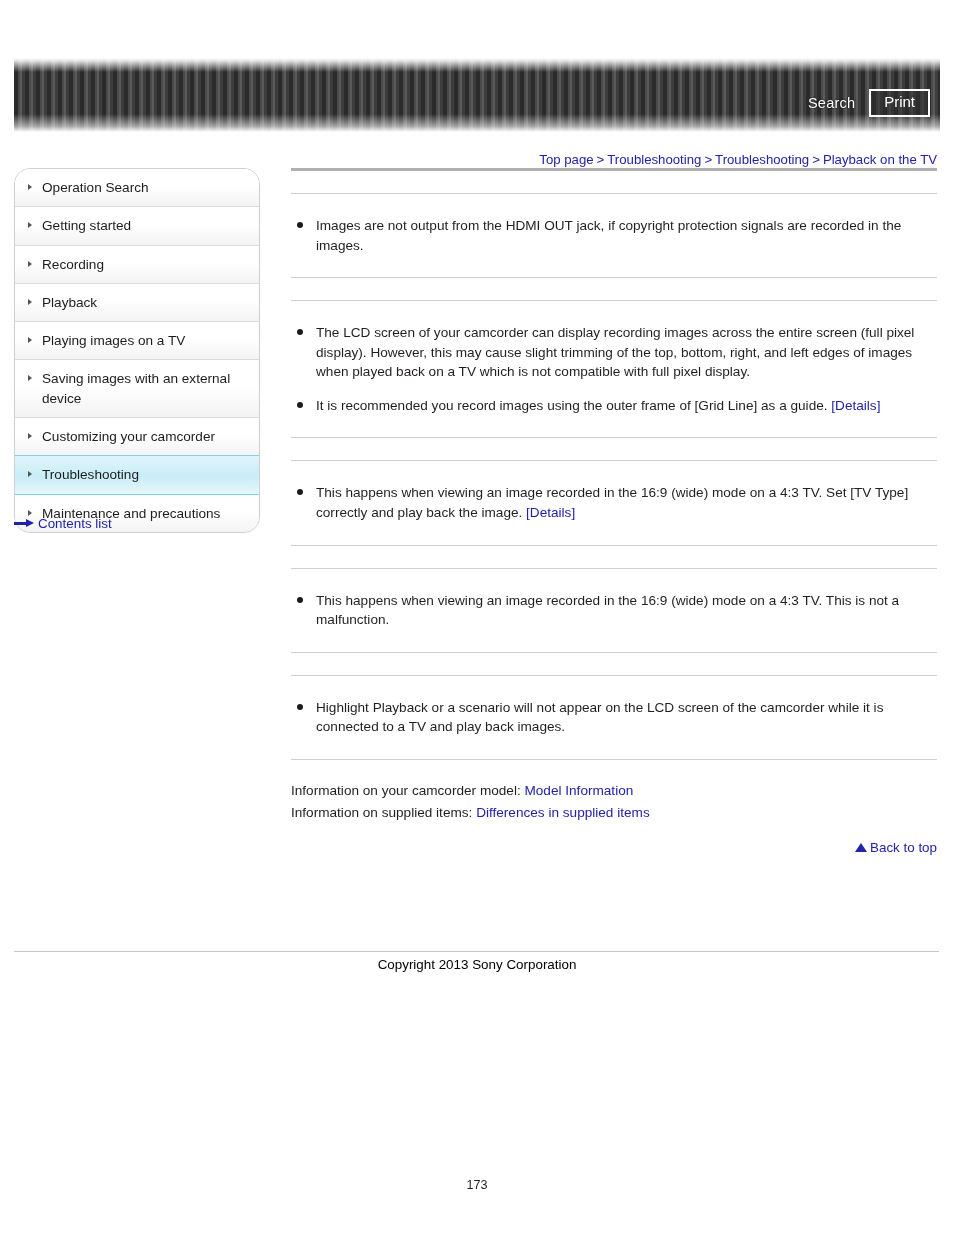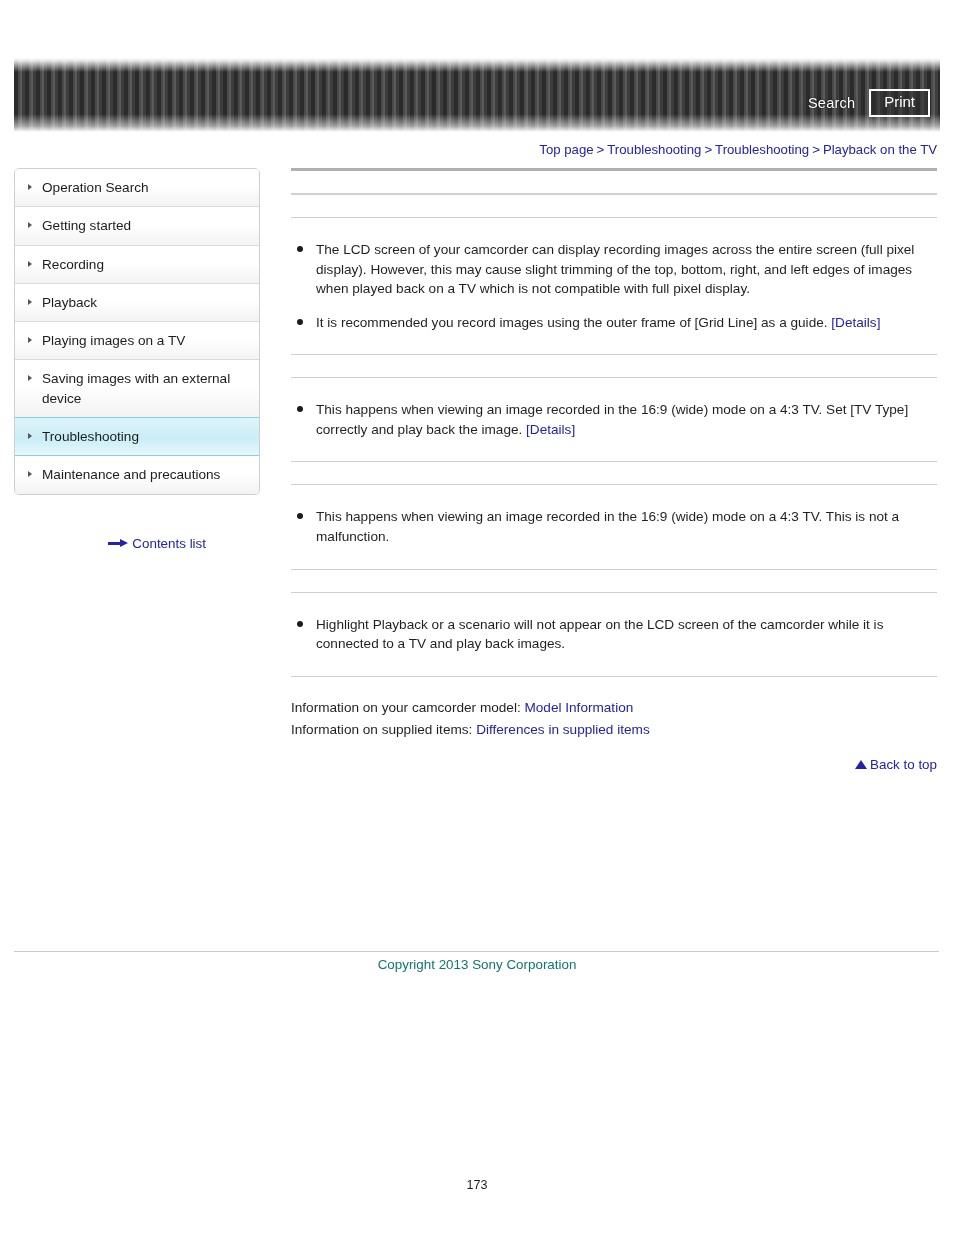--- a/index.html
+++ b/index.html
@@ -67,7 +67,7 @@
   #breadcrumb {
     position: absolute;
     left: 0;
-    top: 142px;
+    top: 152px;
     width: 937px;
     text-align: right;
     font-size: 13.2px;

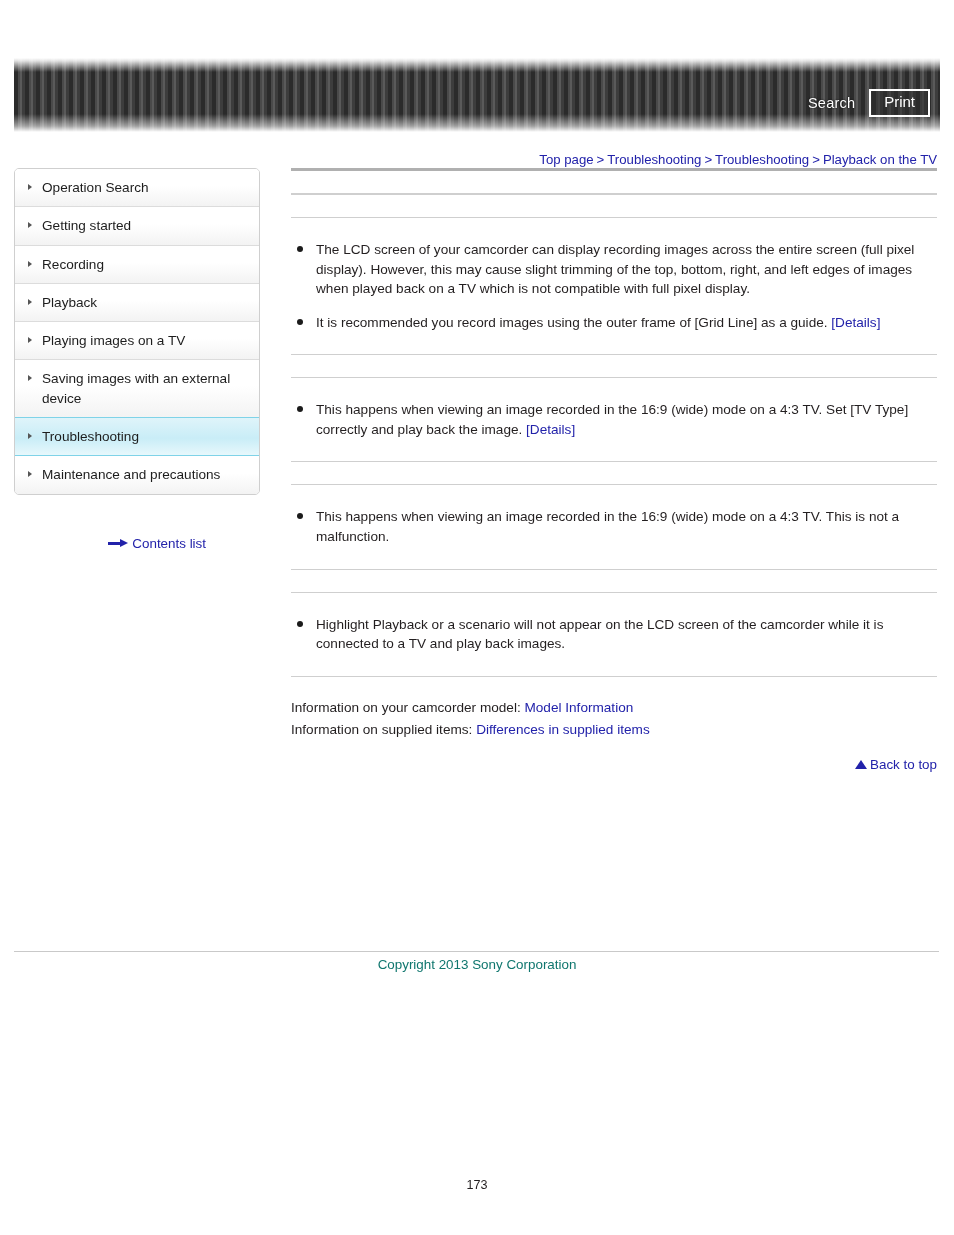--- a/index.html
+++ b/index.html
@@ -91,7 +91,7 @@
     top: 168px;
     width: 244px;
     border: 1px solid #cfcfcf;
-    border-radius: 5px;
+    border-radius: 16px;
     background: #ffffff;
     overflow: hidden;
   }

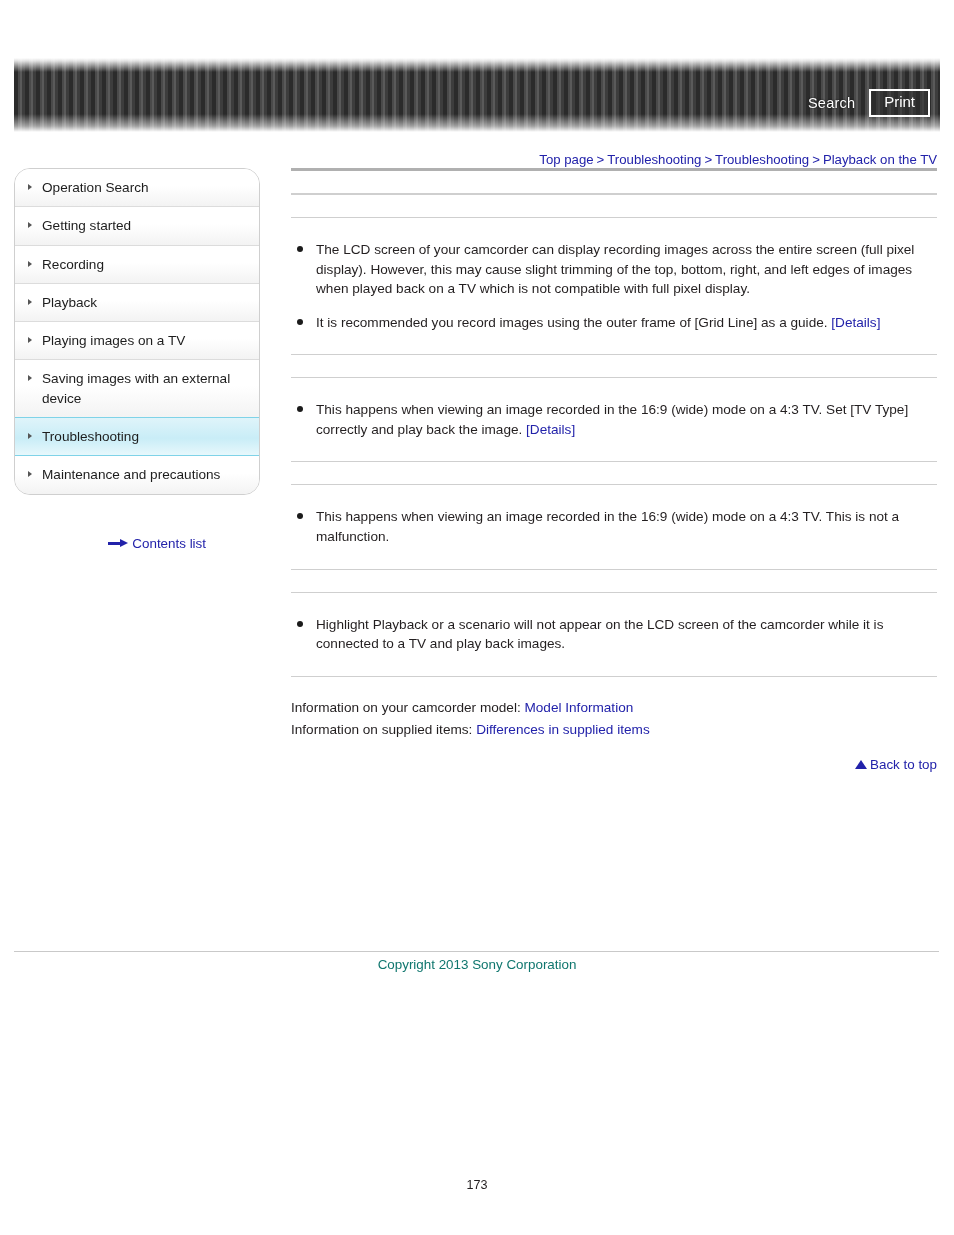--- a/index.html
+++ b/index.html
@@ -331,6 +331,14 @@
 
   <div class="section-heading"></div>
   <div class="rule-thin"></div>
+  <div class="section-body">
+    <ul class="bullets">
+      <li>
+        <span class="dot"></span>
+        <span>Images are not output from the HDMI OUT jack, if copyright protection signals are recorded in the images.</span>
+      </li>
+    </ul>
+  </div>
 
   <div class="rule-thin"></div>
 

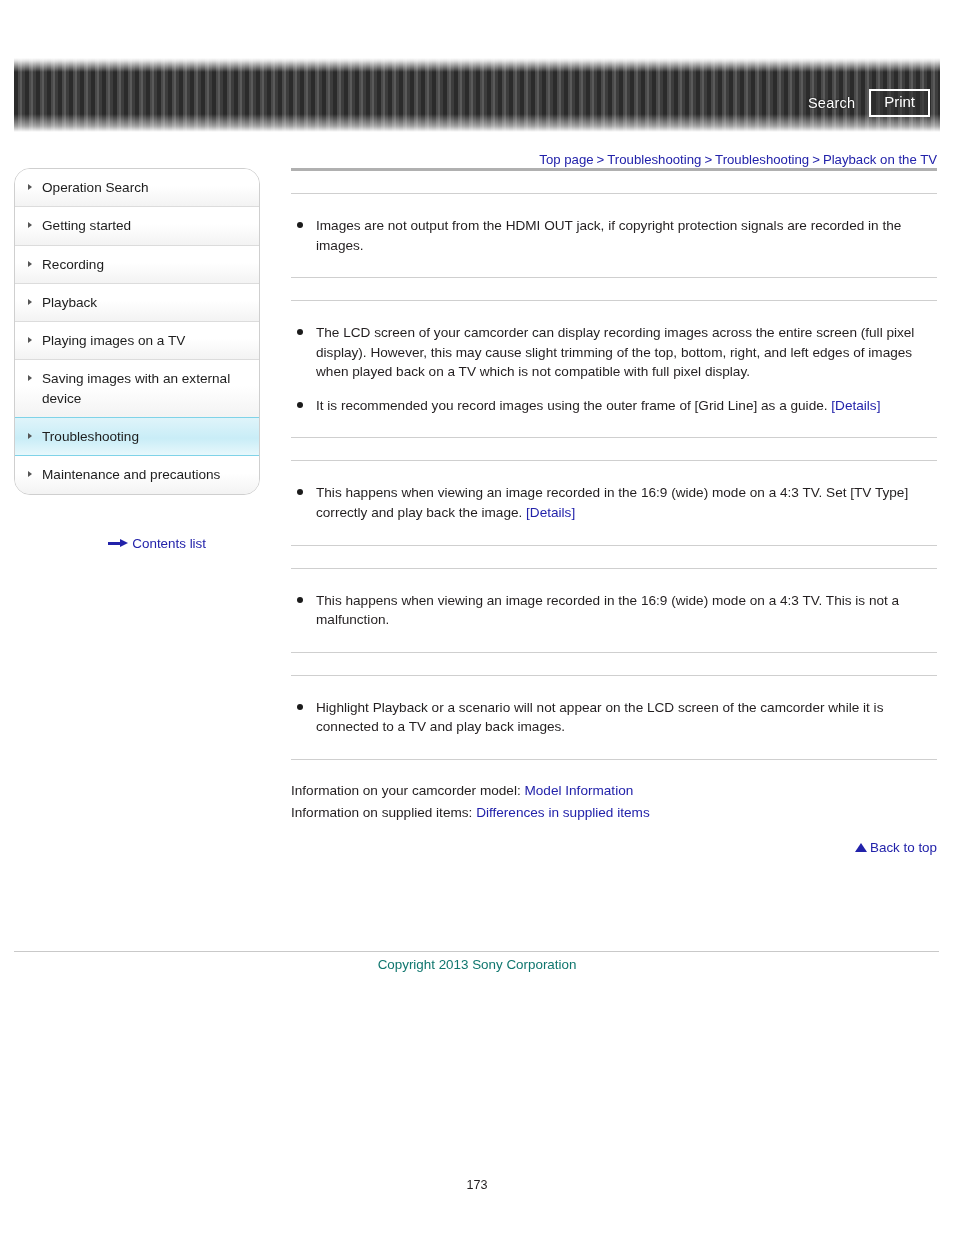--- a/index.html
+++ b/index.html
@@ -311,6 +311,10 @@
     <span class="tri"></span>
     <span>Saving images with an external device</span>
   </div>
+  <div class="nav-item">
+    <span class="tri"></span>
+    <span>Customizing your camcorder</span>
+  </div>
   <div class="nav-item active">
     <span class="tri"></span>
     <span>Troubleshooting</span>

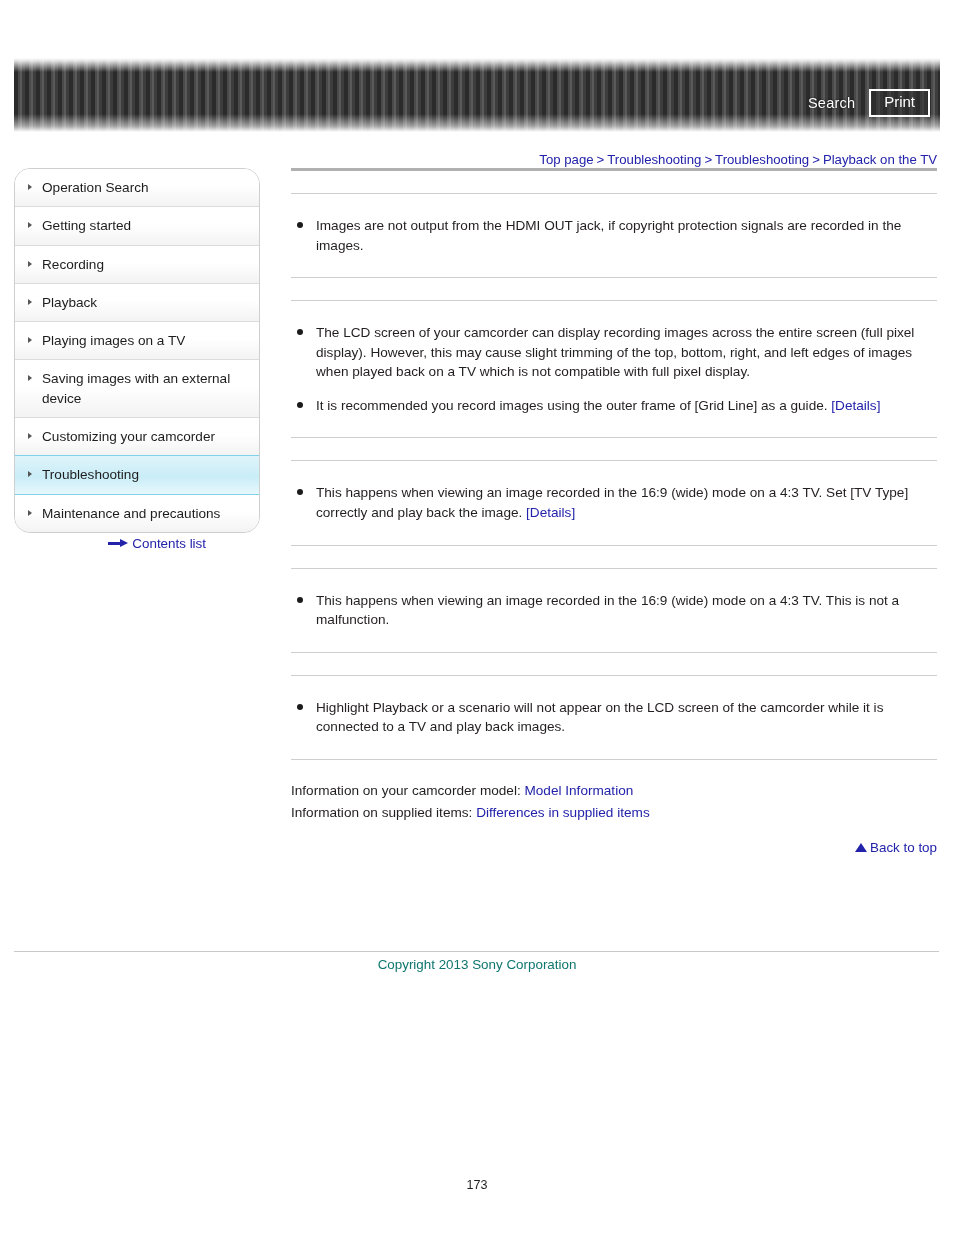--- a/index.html
+++ b/index.html
@@ -127,9 +127,8 @@
   #contents-list-row {
     position: absolute;
     left: 14px;
-    top: 536px;
+    top: 516px;
     width: 192px;
-    text-align: right;
     font-size: 13.4px;
     white-space: nowrap;
   }

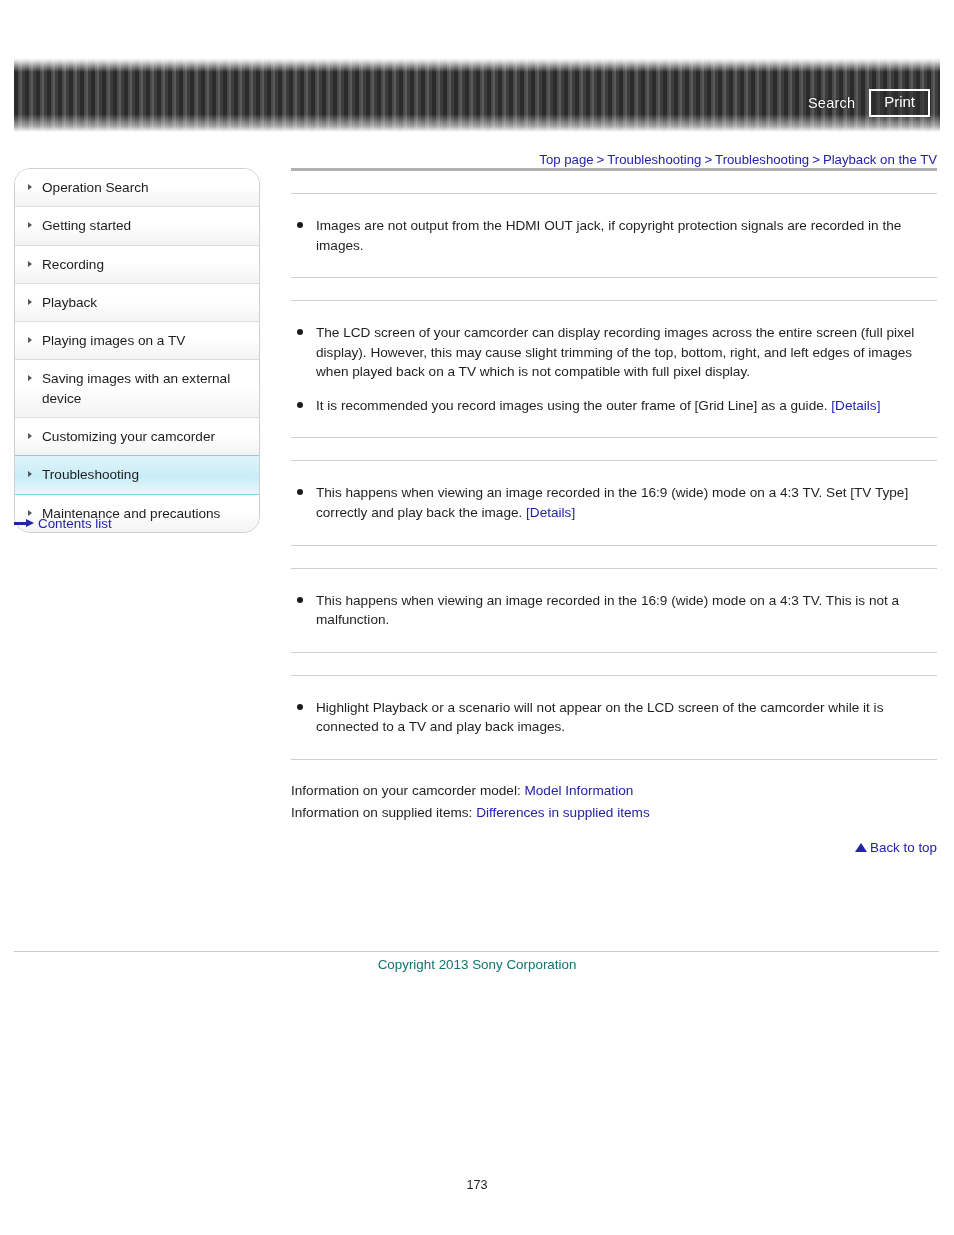--- a/index.html
+++ b/index.html
@@ -259,7 +259,7 @@
     width: 954px;
     text-align: center;
     font-size: 13.4px;
-    color: #0f766e;
+    color: #000000;
   }
   #page-number {
     position: absolute;

